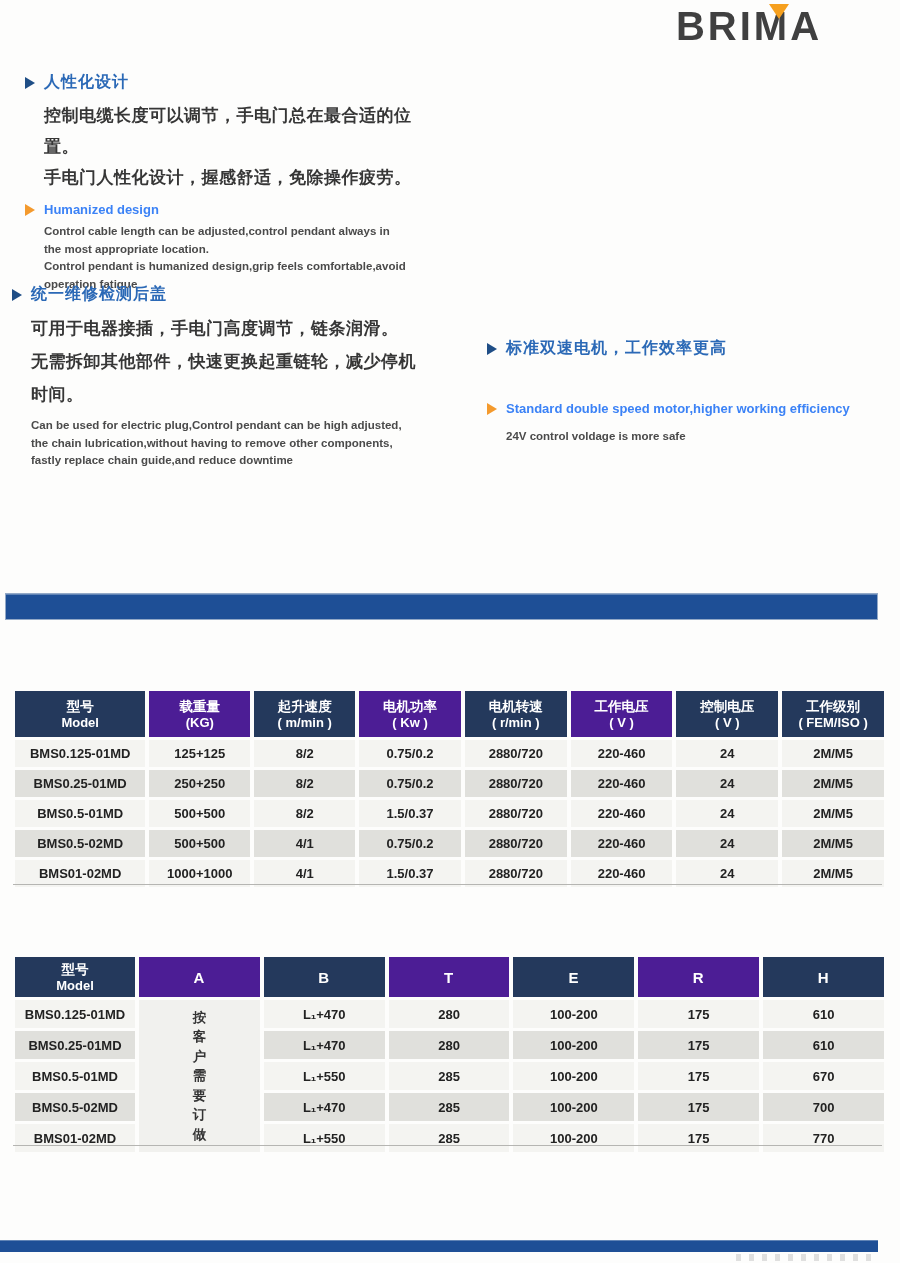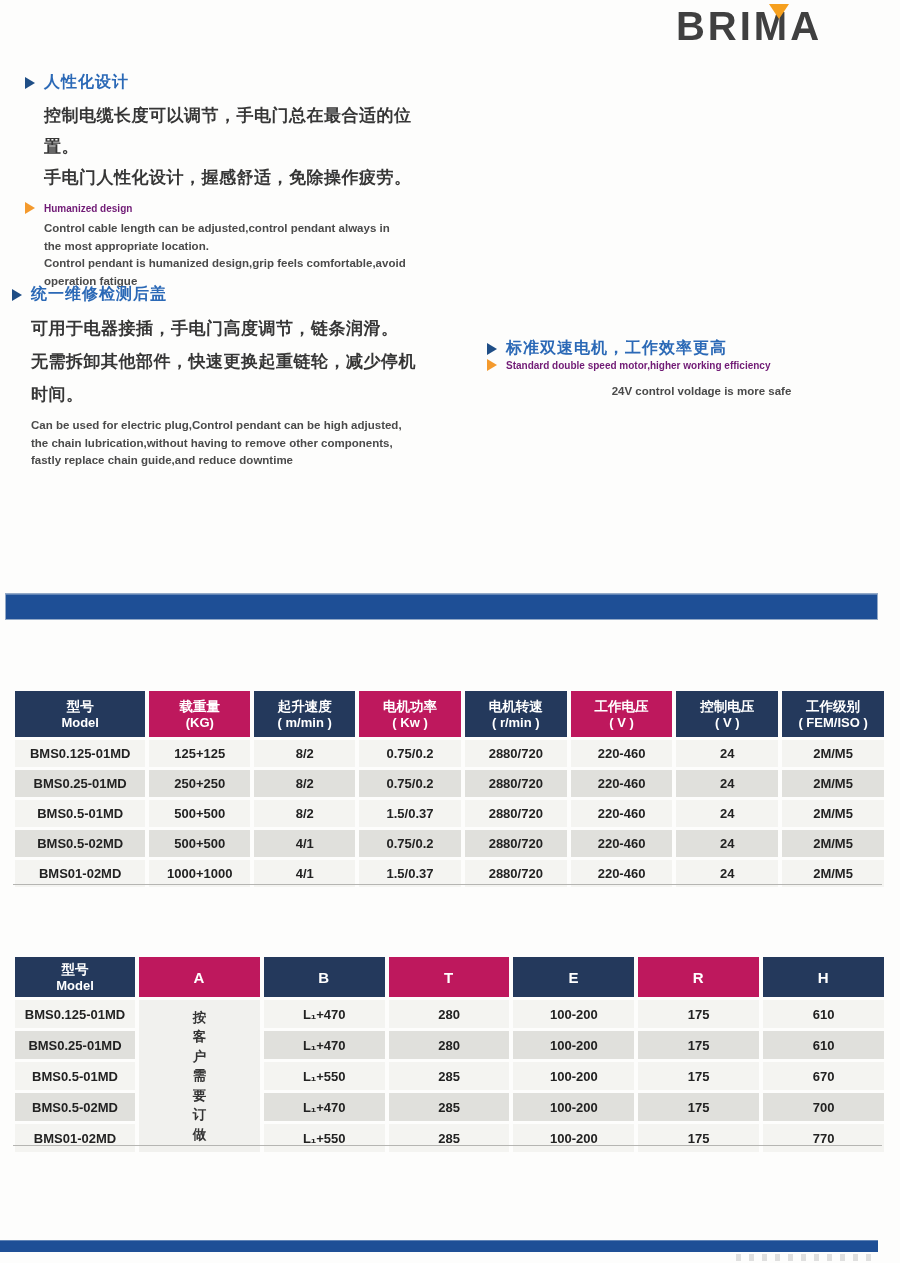--- a/index.html
+++ b/index.html
@@ -22,7 +22,7 @@
   .arr.blue{border-left:10px solid #1f4e86;}
   .arr.orange{border-left:10px solid #f49a2d;}
   .zh-title{font-size:16px;font-weight:bold;color:#2b69b6;letter-spacing:1px;}
-  .en-title{font-size:10px;font-weight:bold;color:#701a75;}
+  .en-title{font-size:13px;font-weight:bold;color:#3b82f6;}
   .zh-body{margin:7px 0 0 19px;font-size:17px;font-weight:600;color:#363636;
            line-height:31px;white-space:pre-line;letter-spacing:.5px;}
   .en-body{margin:6px 0 0 19px;font-size:11.5px;font-weight:bold;color:#4a4a4a;

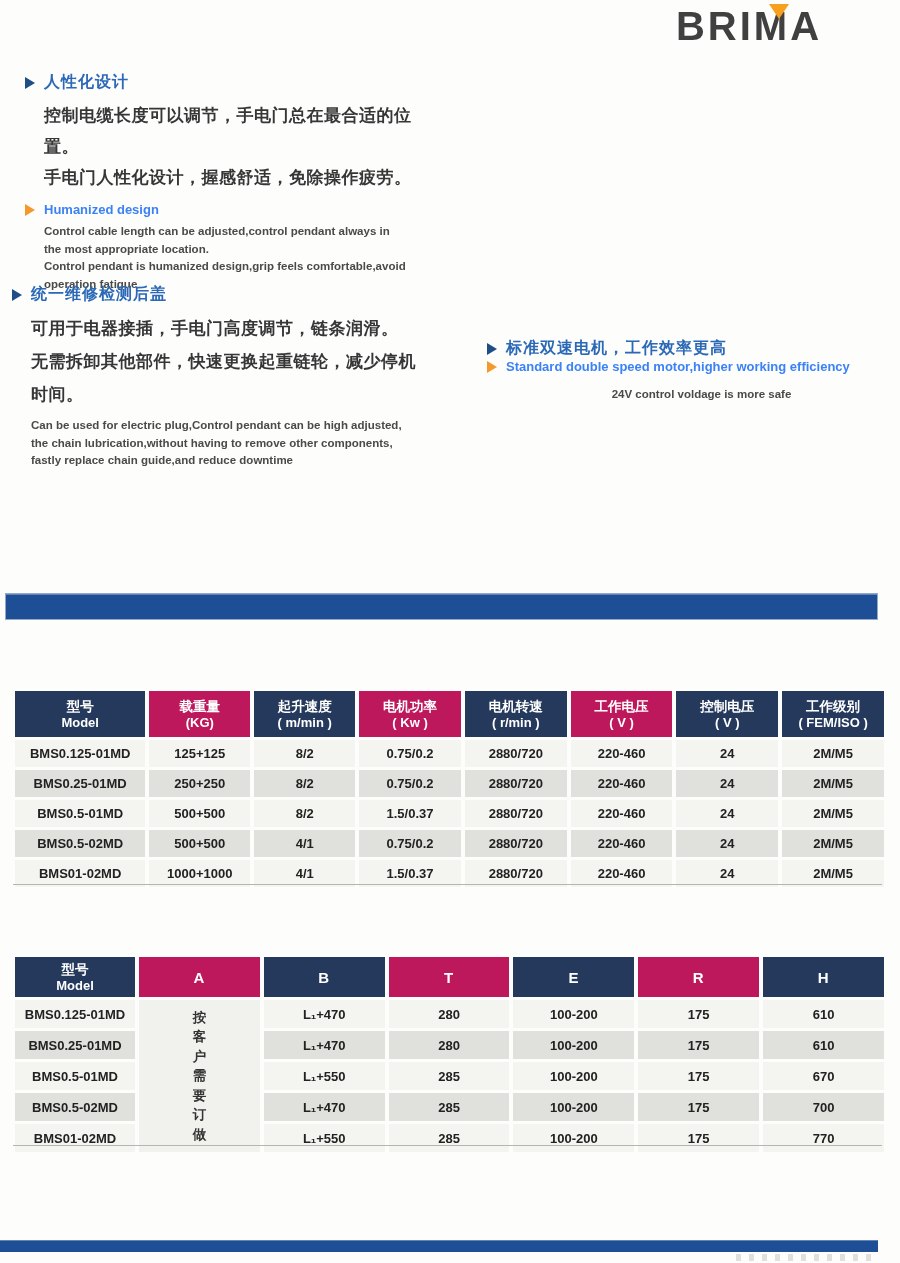--- a/index.html
+++ b/index.html
@@ -29,7 +29,7 @@
            line-height:17.5px;white-space:pre-line;}
   #feature-1{left:25px;top:72px;width:420px;}
   #feature-2{left:12px;top:284px;width:420px;}
-  #feature-3{left:487px;top:338px;width:410px;text-align:center;}
+  #feature-3{left:487px;top:338px;width:410px;}
   #feature-2 .zh-body{line-height:33px;}
   #feature-3 .en-gap{}
   #feature-3 .en-body{margin-top:12px;}

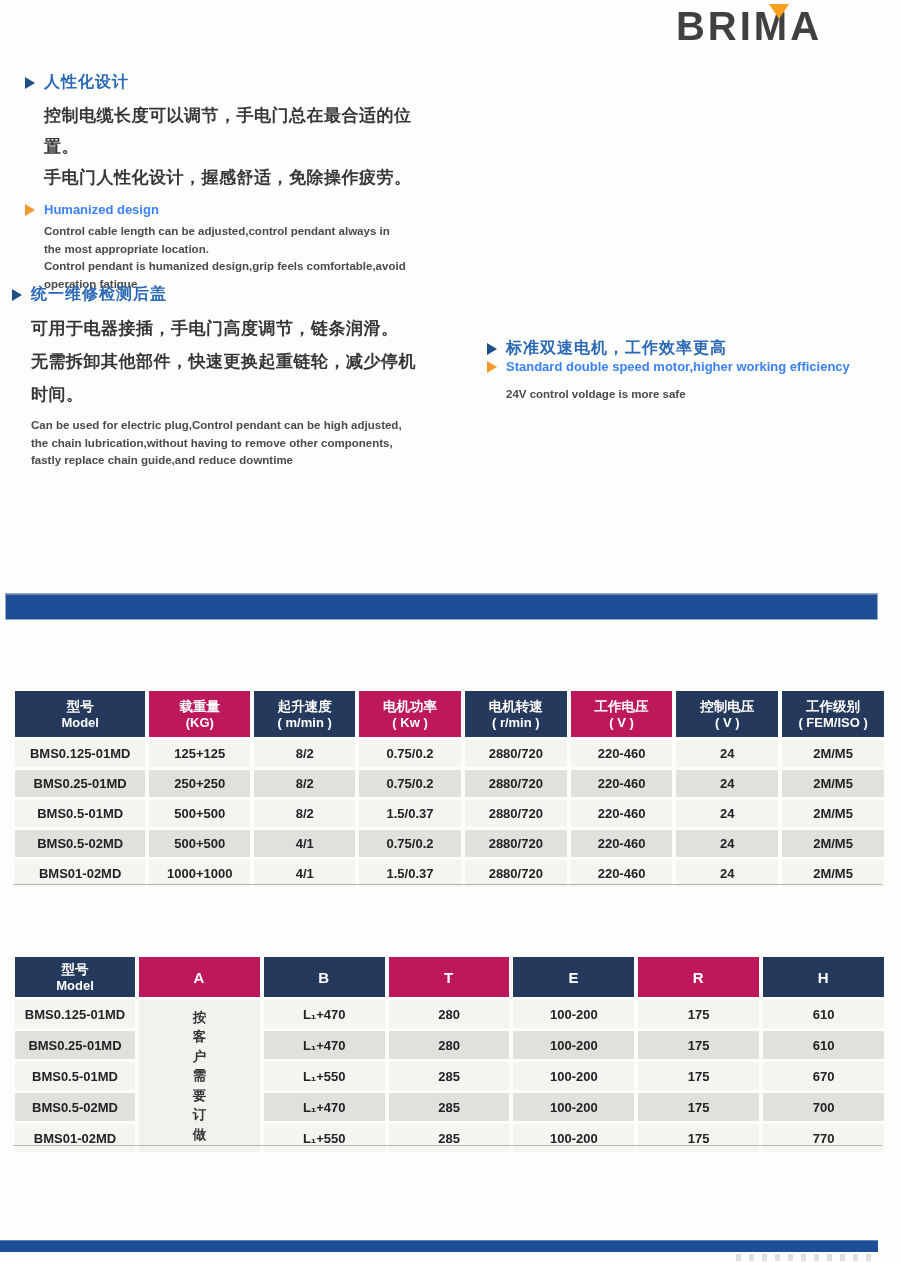--- a/index.html
+++ b/index.html
@@ -31,7 +31,7 @@
   #feature-2{left:12px;top:284px;width:420px;}
   #feature-3{left:487px;top:338px;width:410px;}
   #feature-2 .zh-body{line-height:33px;}
-  #feature-3 .en-gap{}
+  #feature-3 .en-gap{margin-top:42px;}
   #feature-3 .en-body{margin-top:12px;}
   
   .bar{position:absolute;background:#1e4f96;box-shadow:inset 0 1px 0 rgba(255,255,255,.3);}

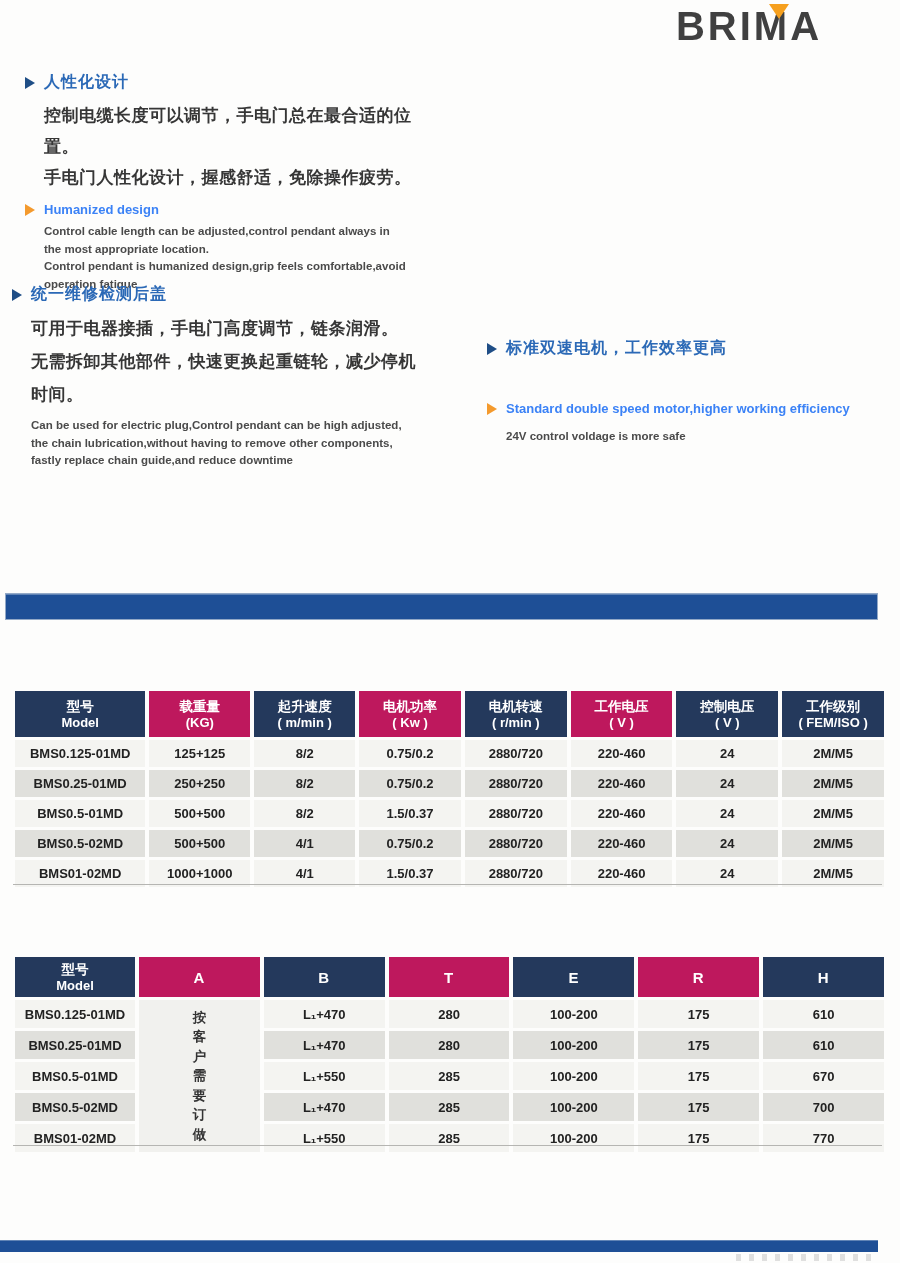--- a/index.html
+++ b/index.html
@@ -44,7 +44,7 @@
   table{width:100%;border-collapse:separate;border-spacing:4px 3px;table-layout:fixed;}
   th{color:#ffffff;font-weight:bold;text-align:center;vertical-align:middle;padding:2px 0;margin-left:8px;}
   th.dark{background:#24395c;}
-  th.blue{background:#be185d;}
+  th.blue{background:#4c1d95;}
   #spec-table th{height:42px;}
   #dim-table th{height:36px;}
   .h1{font-size:13.5px;line-height:17px;}

